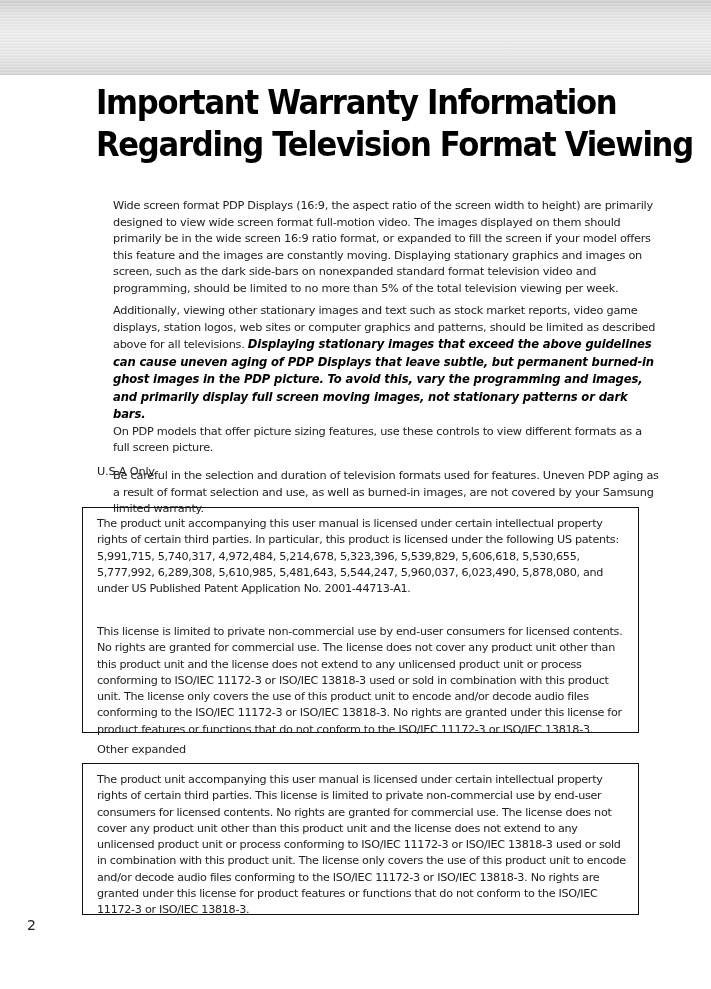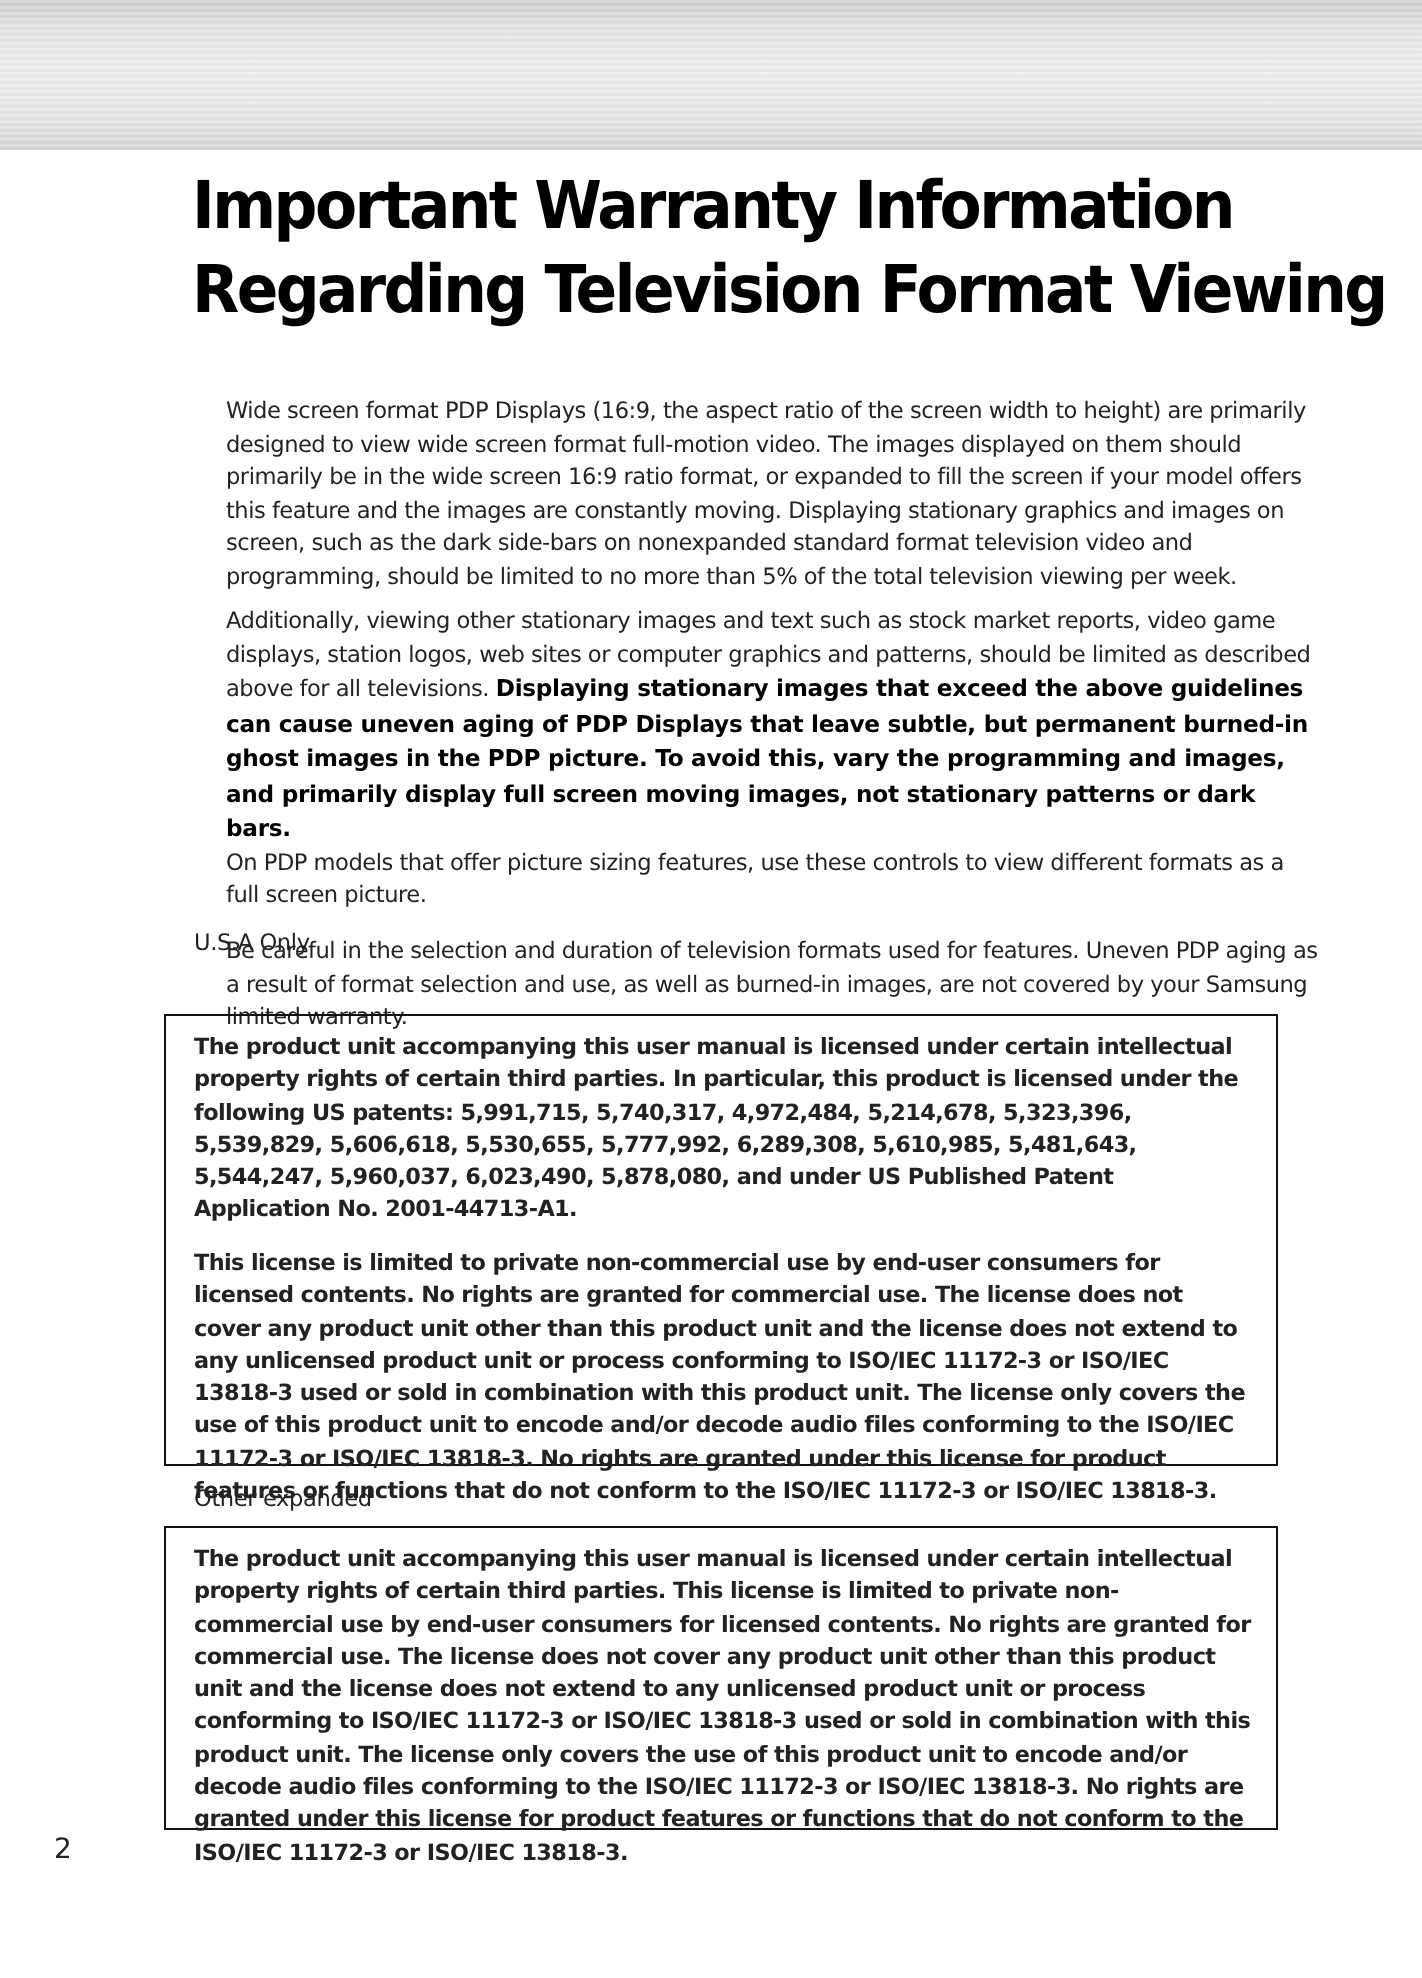--- a/index.html
+++ b/index.html
@@ -21,7 +21,7 @@
   .body-text { position: absolute; left: 97px; width: 548px; font-size: 11.3px; line-height: 16.5px; letter-spacing: -0.25px; margin: 16px; color: #222; }
   .p1 { top: 182px; }
   .p2 { top: 287px; }
-  .p2 b { font-weight: bold; color: #000; letter-spacing: -0.15px; font-size: 11.6px; }
+  .p2 b { font-weight: bold; font-style: italic; color: #000; letter-spacing: -0.15px; font-size: 11.6px; }
   .p3 { top: 452px; }
   .label { position: absolute; left: 97px; font-size: 11.3px; color: #222; letter-spacing: -0.2px; }
   .lbl1 { top: 465px; }

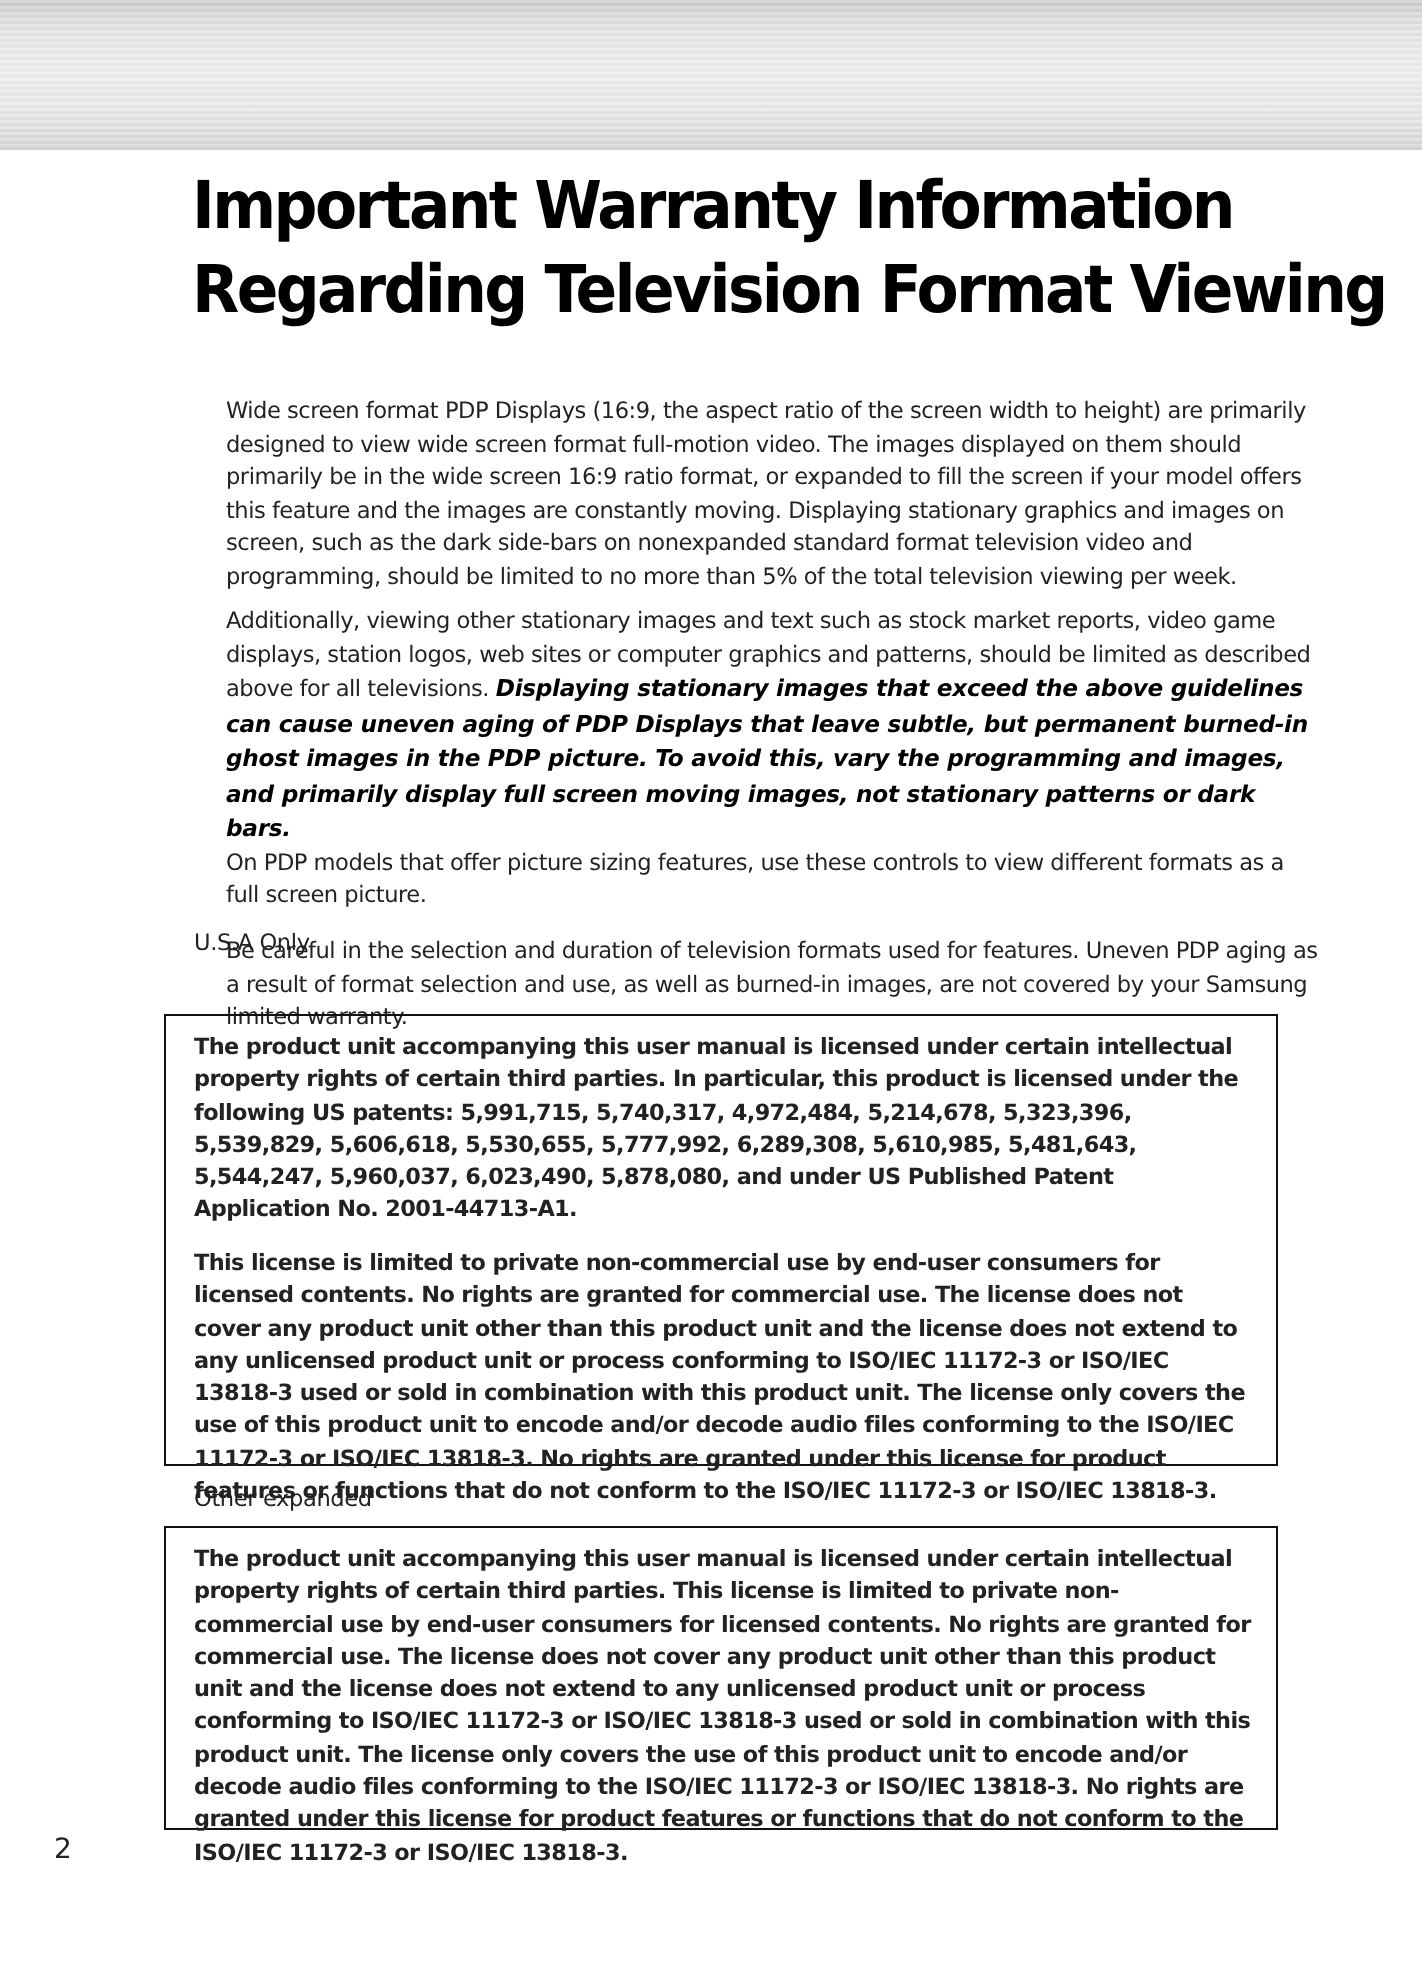--- a/index.html
+++ b/index.html
@@ -29,7 +29,7 @@
   .box { position: absolute; left: 82px; width: 557px; border: 1.5px solid #111; box-sizing: border-box; }
   .box1 { top: 507px; height: 226px; }
   .box2 { top: 763px; height: 152px; }
-  .box p { margin: 0; position: absolute; left: 14px; width: 530px; font-size: 11.2px; line-height: 16.3px; letter-spacing: -0.3px; color: #222; font-weight: bold; }
+  .box p { margin: 0; position: absolute; left: 14px; width: 530px; font-size: 11.2px; line-height: 16.3px; letter-spacing: -0.3px; color: #222; }
   .b1p1 { top: 8px; }
   .b1p2 { top: 116px; }
   .b2p1 { top: 8px; }

